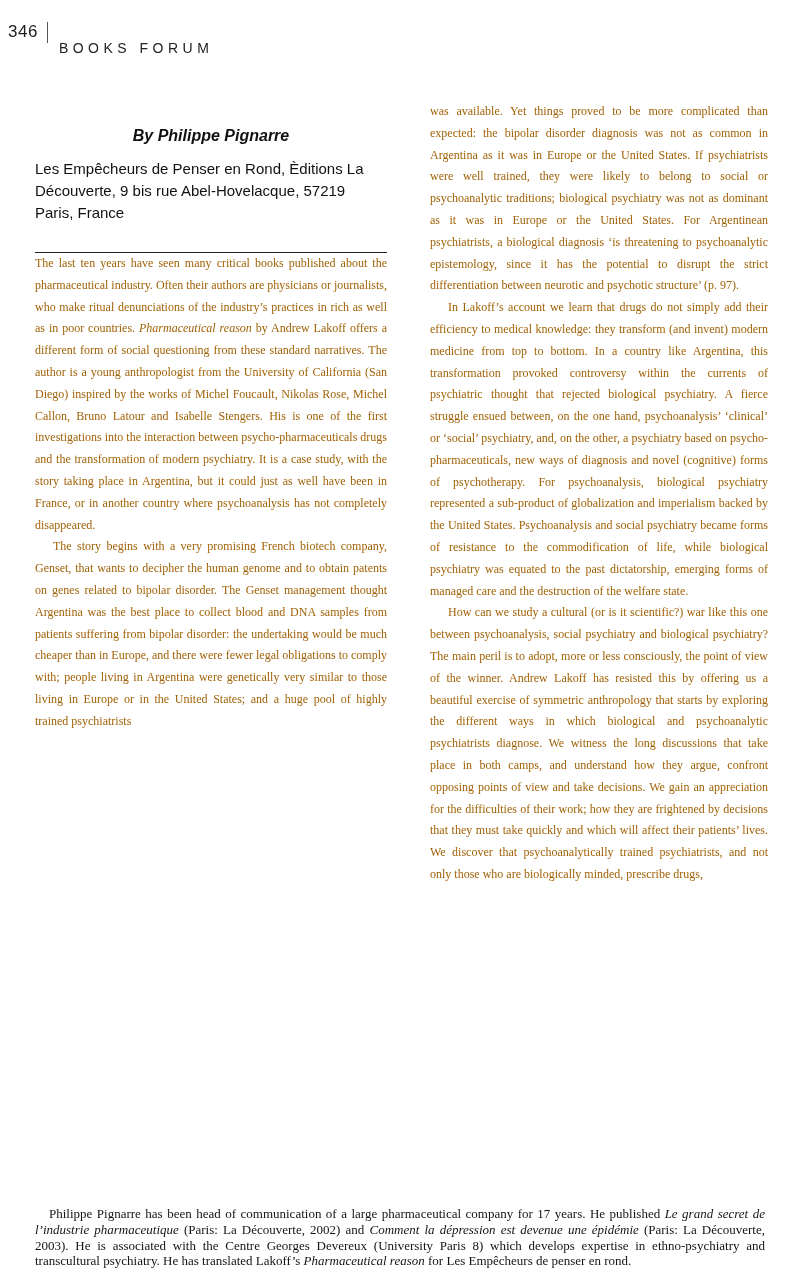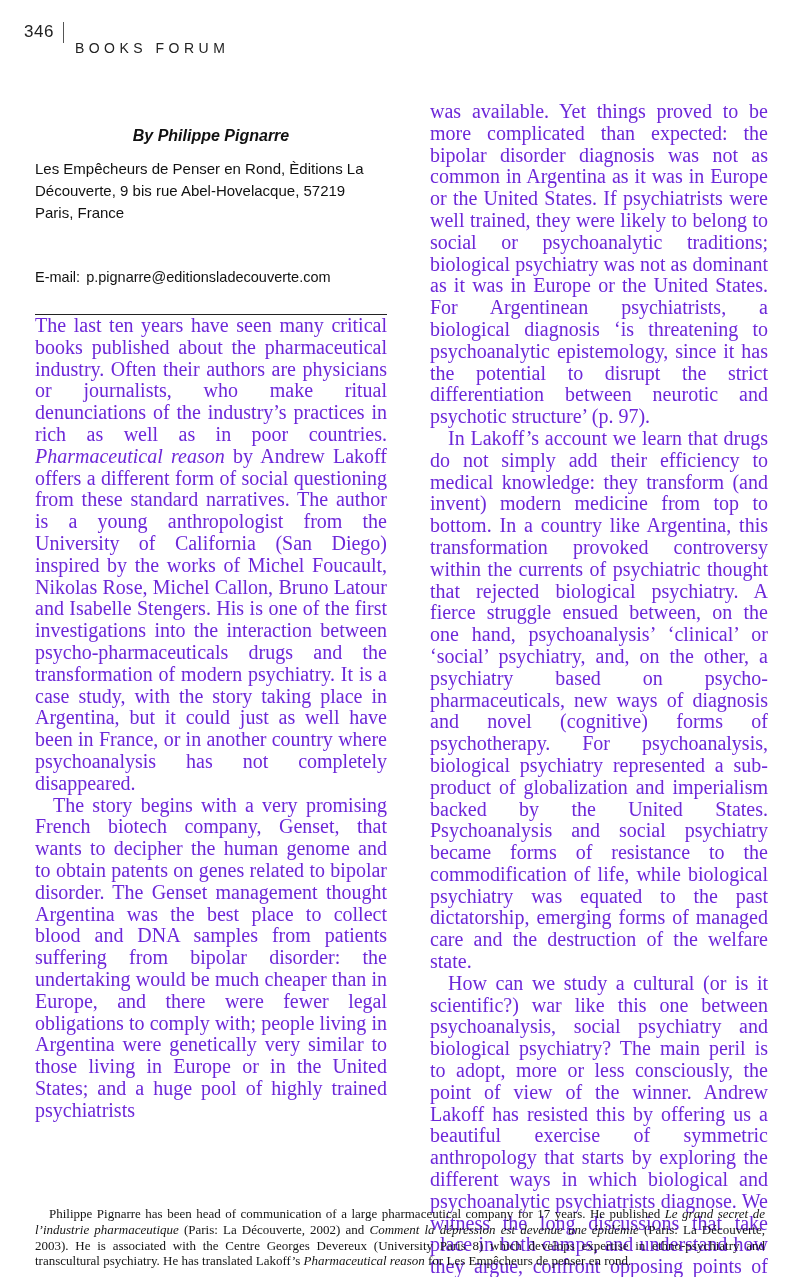--- a/index.html
+++ b/index.html
@@ -18,7 +18,7 @@
   .hdr {
     position: absolute;
     top: 8px;
-    left: 24px;
+    left: 8px;
     display: flex;
     align-items: center;
     font-family: "Liberation Sans", sans-serif;

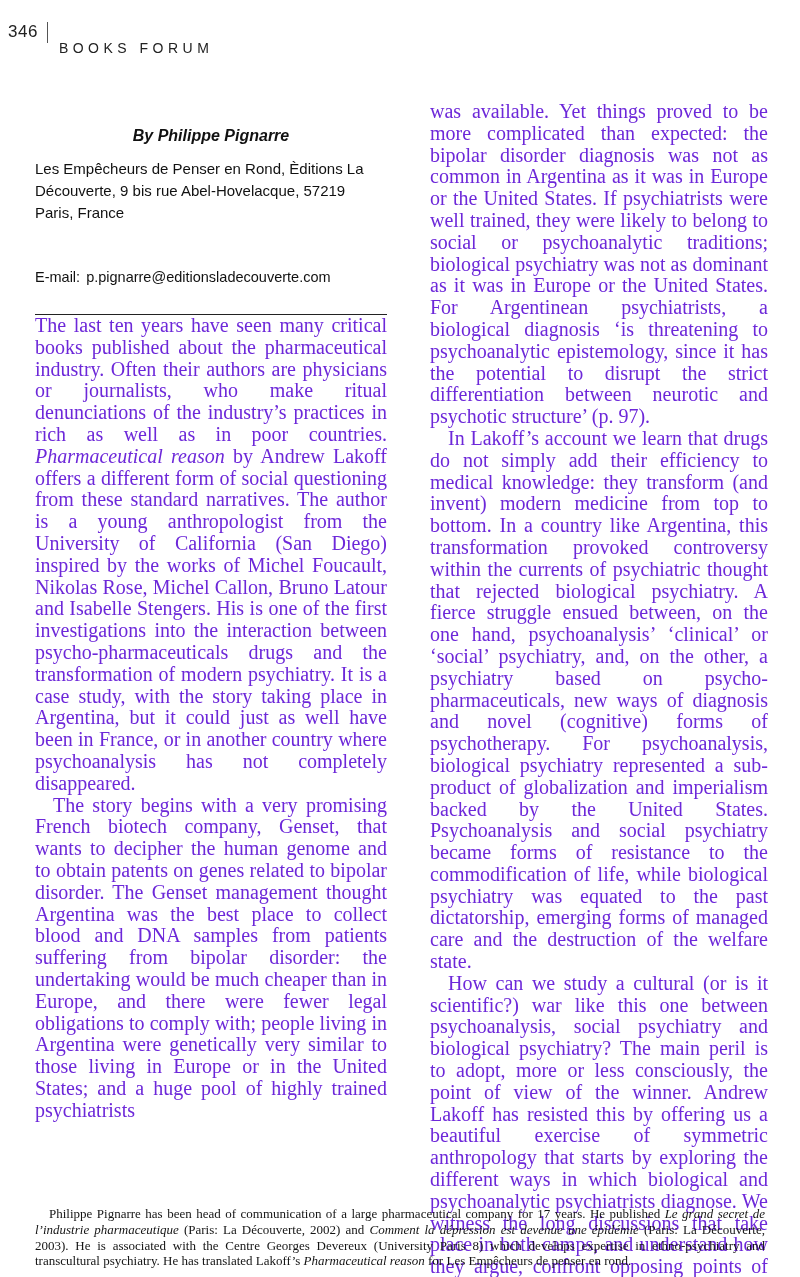--- a/index.html
+++ b/index.html
@@ -102,10 +102,10 @@
   .body-par {
     margin: 0;
     font-family: "Liberation Serif", serif;
-    font-size: 20px;
+    font-size: 12px;
     line-height: 21.8px;
     text-align: justify;
-    color: #6d28d9;
+    color: #a16207;
   }
   .col-left .body-par:first-of-type { margin-top: 18px; }
   .indent { text-indent: 18px; }

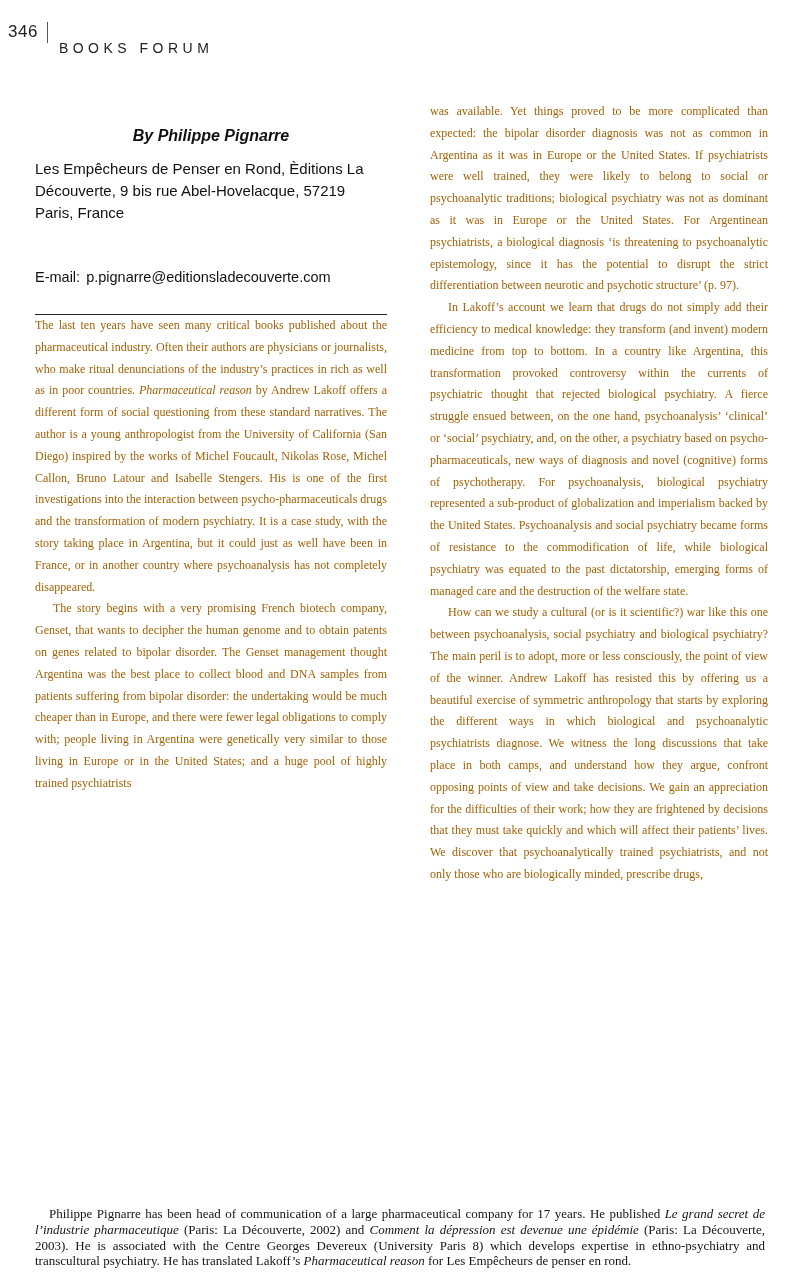--- a/index.html
+++ b/index.html
@@ -141,7 +141,6 @@
   <div class="col col-left">
     <p class="byline">By Philippe Pignarre</p>
     <p class="affiliation">Les Empêcheurs de Penser en Rond, Èditions La Découverte, 9 bis rue Abel-Hovelacque, 57219 Paris, France</p>
-    <p class="email"><span class="email-label">E-mail:</span><span>p.pignarre@editionsladecouverte.com</span></p>
     <hr class="rule">
     <p class="body-par"><span>The last ten years have seen many critical books published about the pharmaceutical industry. Often their authors are physicians or journalists, who make ritual denunciations of the industry’s practices in rich as well as in poor countries. </span><span class="it">Pharmaceutical reason</span><span> by Andrew Lakoff offers a different form of social questioning from these standard narratives. The author is a young anthropologist from the University of California (San Diego) inspired by the works of Michel Foucault, Nikolas Rose, Michel Callon, Bruno Latour and Isabelle Stengers. His is one of the first investigations into the interaction between psycho-pharmaceuticals drugs and the transformation of modern psychiatry. It is a case study, with the story taking place in Argentina, but it could just as well have been in France, or in another country where psychoanalysis has not completely disappeared.</span></p>
     <p class="body-par indent"><span>The story begins with a very promising French biotech company, Genset, that wants to decipher the human genome and to obtain patents on genes related to bipolar disorder. The Genset management thought Argentina was the best place to collect blood and DNA samples from patients suffering from bipolar disorder: the undertaking would be much cheaper than in Europe, and there were fewer legal obligations to comply with; people living in Argentina were genetically very similar to those living in Europe or in the United States; and a huge pool of highly trained psychiatrists</span></p>

